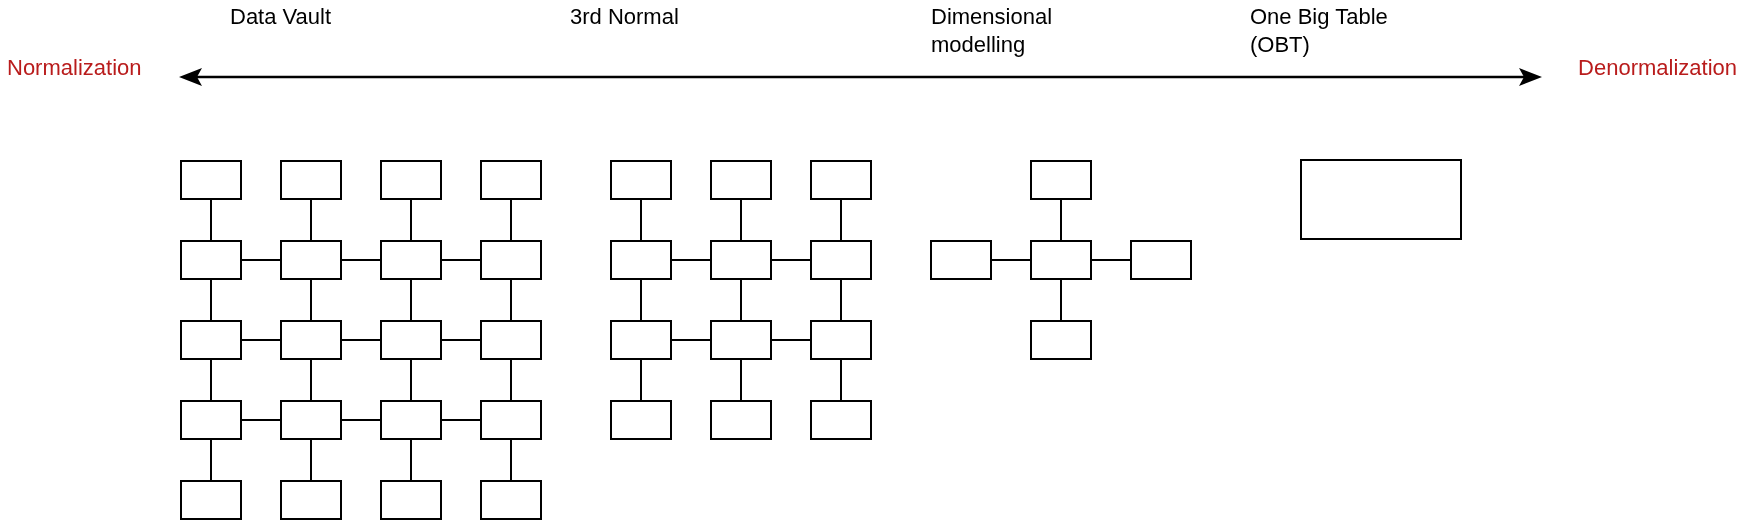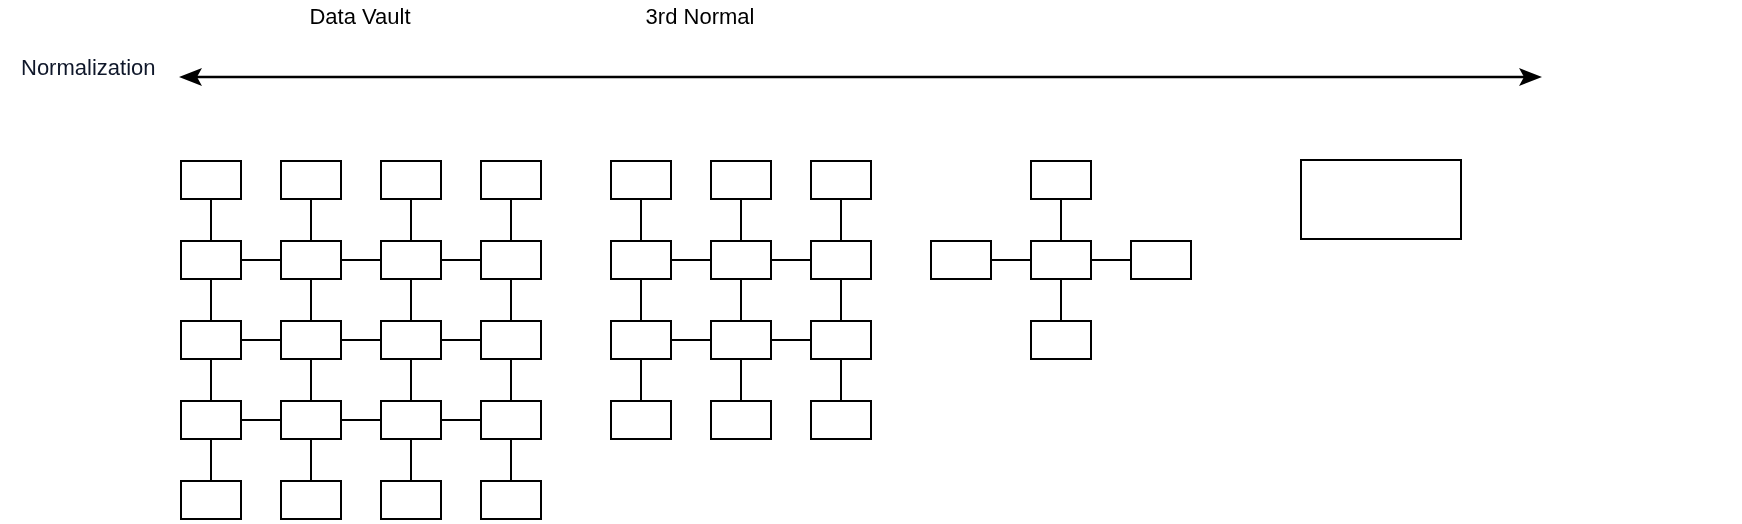--- a/index.html
+++ b/index.html
@@ -40,7 +40,7 @@
     top: 3px;
     width: 260px;
     margin-left: -130px; 
-    text-align: center;
+    text-align: left;
     font-size: 22px;
     line-height: 28px;
     white-space: nowrap;

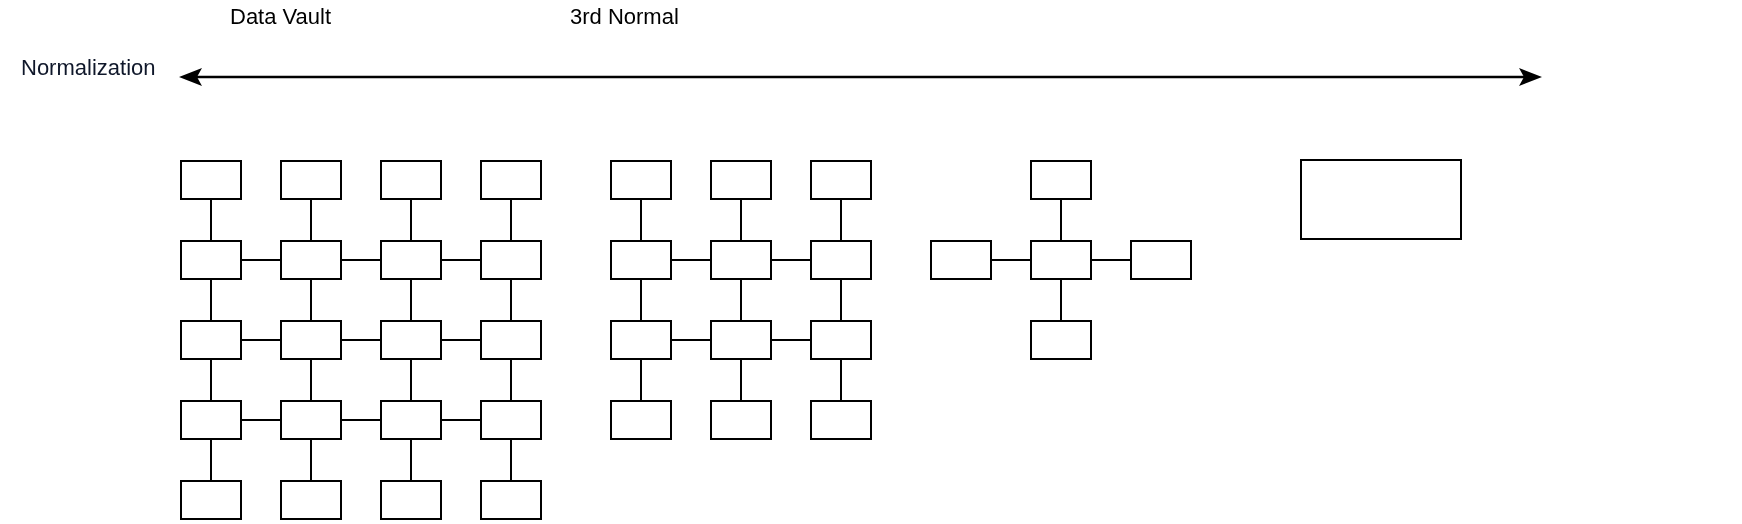--- a/index.html
+++ b/index.html
@@ -75,6 +75,10 @@
   </div>
   <div class="section-title" style="left: 700px;">
     <div>3rd Normal</div>
+  </div>
+  <div class="section-title" style="left: 1061px;">
+    <div>Dimensional</div>
+    <div>modelling</div>
   </div>
 
   <div id="diagram-layer">

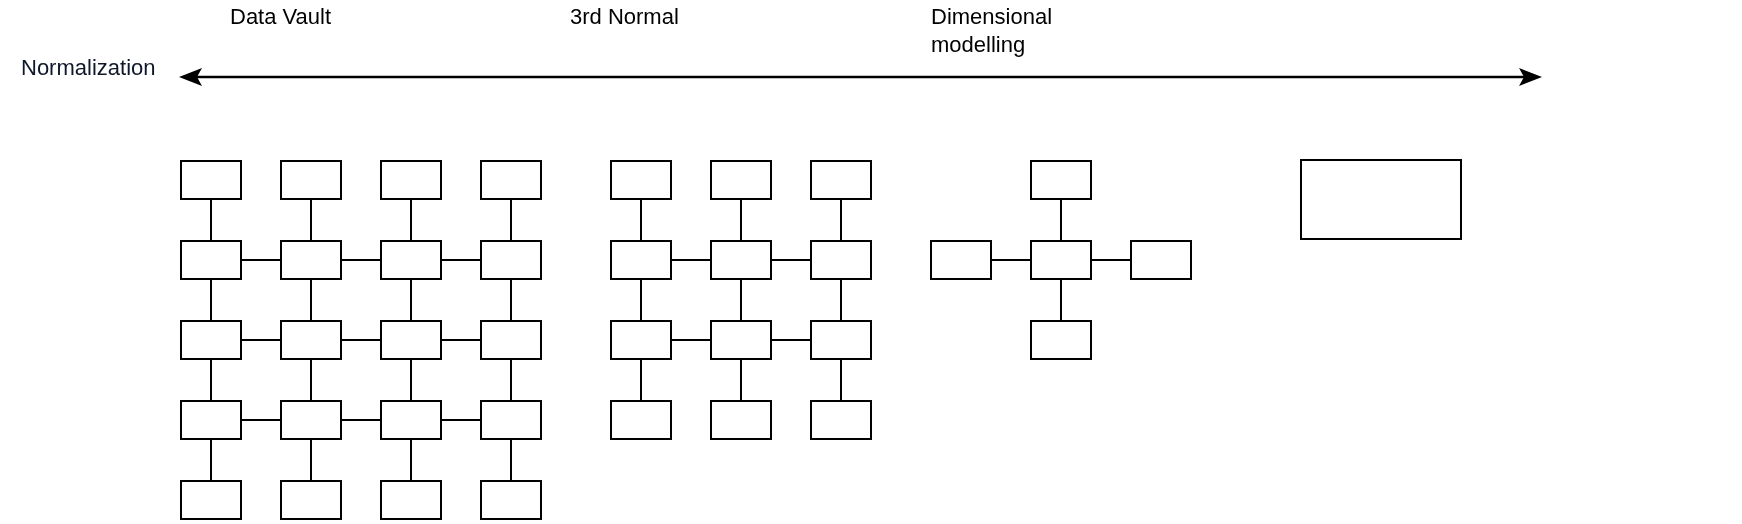--- a/index.html
+++ b/index.html
@@ -79,6 +79,10 @@
   <div class="section-title" style="left: 1061px;">
     <div>Dimensional</div>
     <div>modelling</div>
+  </div>
+  <div class="section-title" style="left: 1380px;">
+    <div>One Big Table</div>
+    <div>(OBT)</div>
   </div>
 
   <div id="diagram-layer">

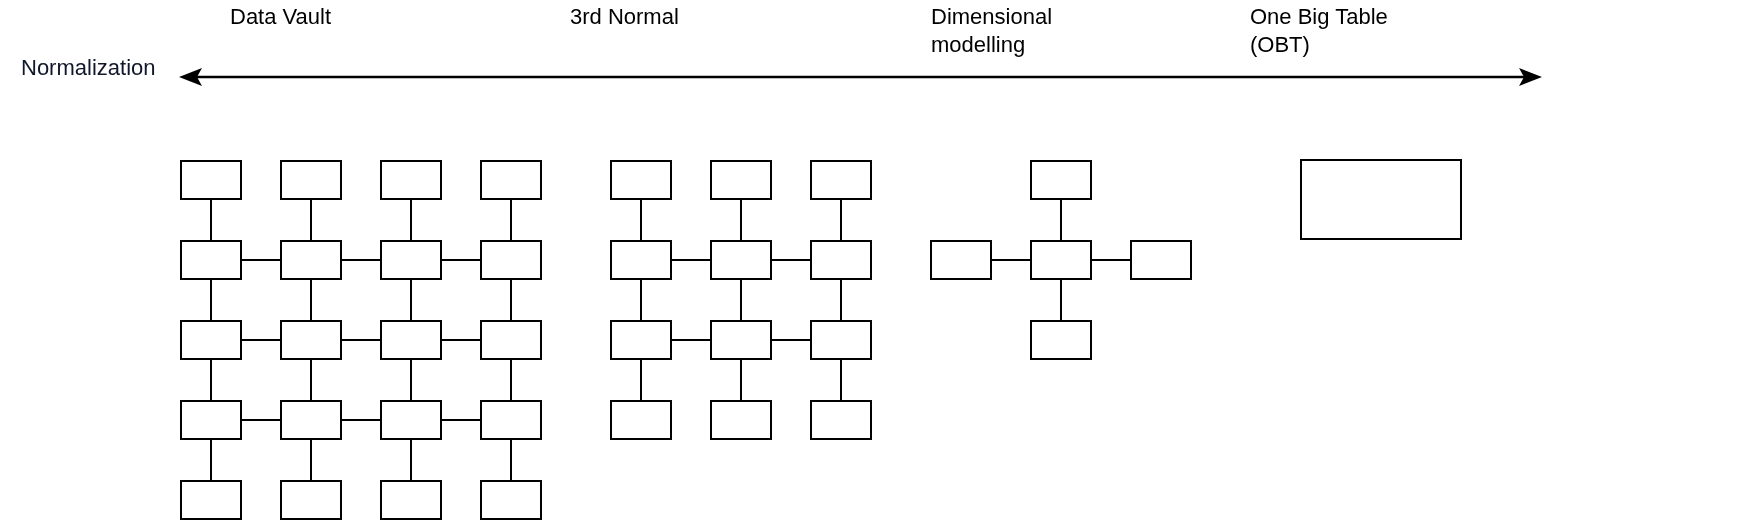--- a/index.html
+++ b/index.html
@@ -22,8 +22,7 @@
     font-size: 22px;
     line-height: 26px;
     white-space: nowrap;
-    color: #0f172a;
-    margin-left: 14px;
+    color: #b91c1c;
   }
   .endpoint.left  { left: 7px; }
   .endpoint.right { right: 5px; }

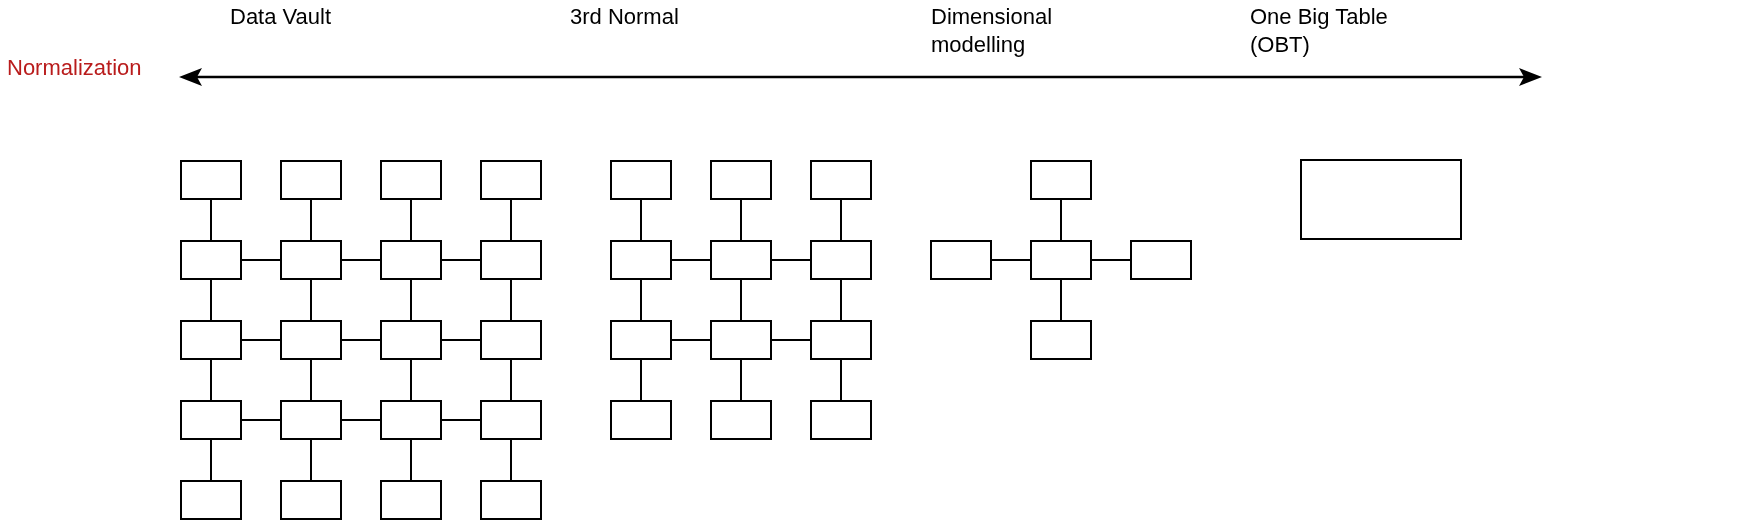--- a/index.html
+++ b/index.html
@@ -62,6 +62,7 @@
 <div class="canvas">
 
   <div class="endpoint left">Normalization</div>
+  <div class="endpoint right">Denormalization</div>
 
   <svg class="axis-arrow" viewBox="0 0 1742 524" xmlns="http://www.w3.org/2000/svg">
     <line x1="196" y1="77" x2="1525" y2="77" stroke="#000000" stroke-width="2.6"></line>

